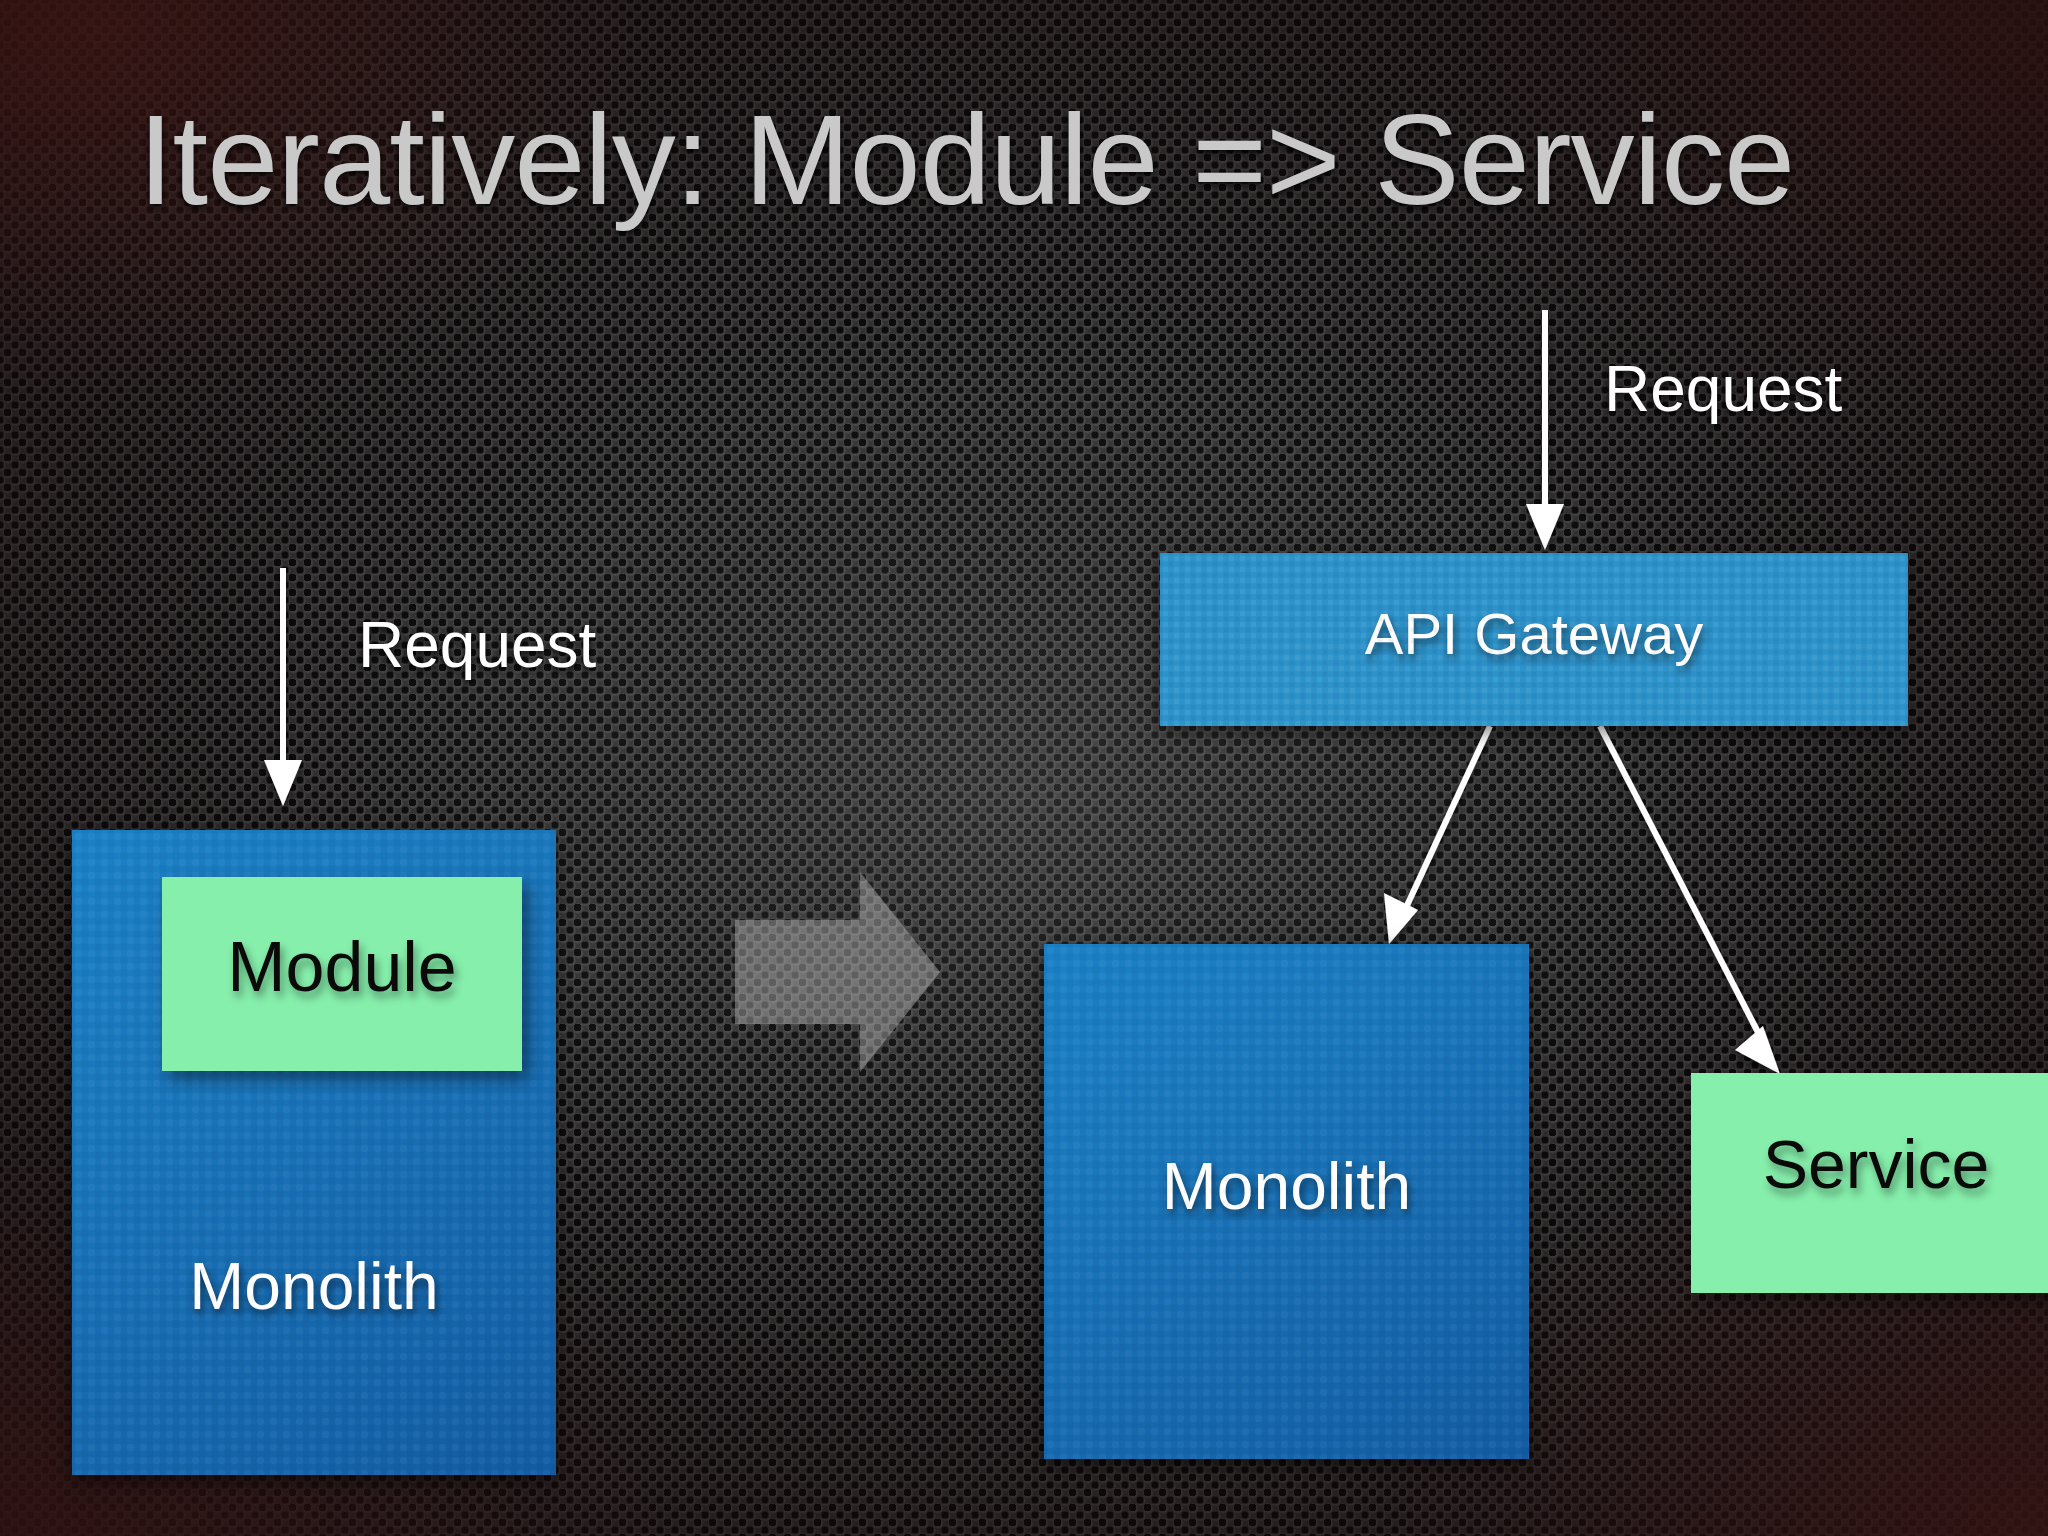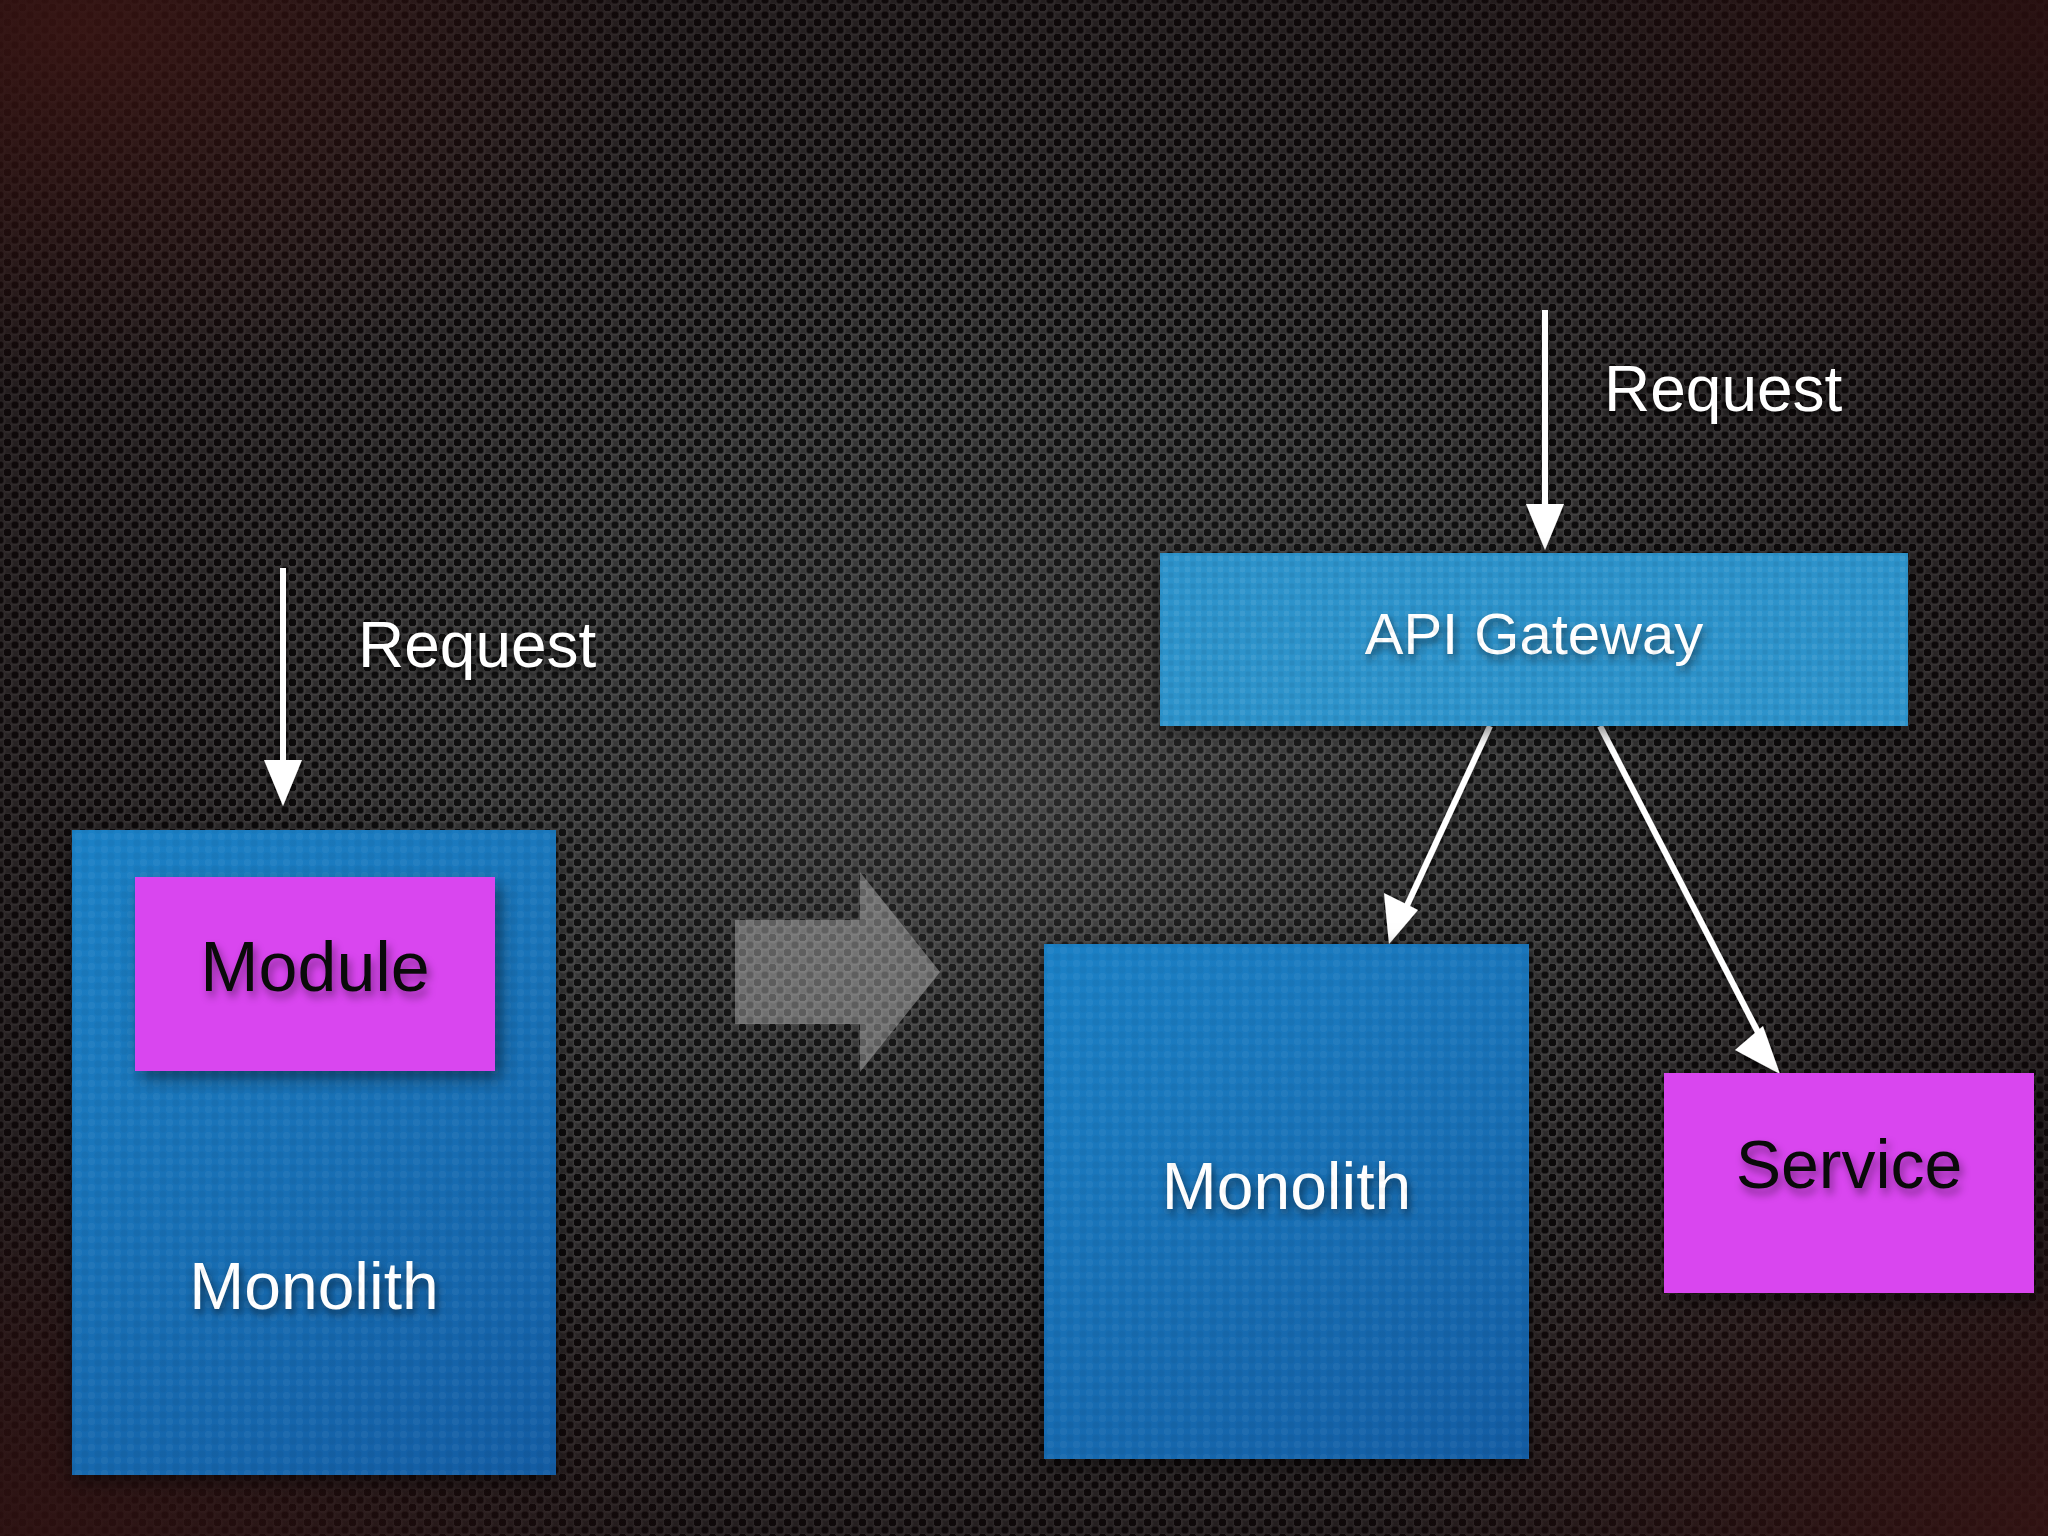--- a/index.html
+++ b/index.html
@@ -137,6 +137,7 @@
   <div id="vig"></div>
   <div id="tint"></div>
 
+  <div id="title">Iteratively: Module =&gt; Service</div>
 
   <svg id="arrows" width="2048" height="1536" viewBox="0 0 2048 1536">
     <defs>

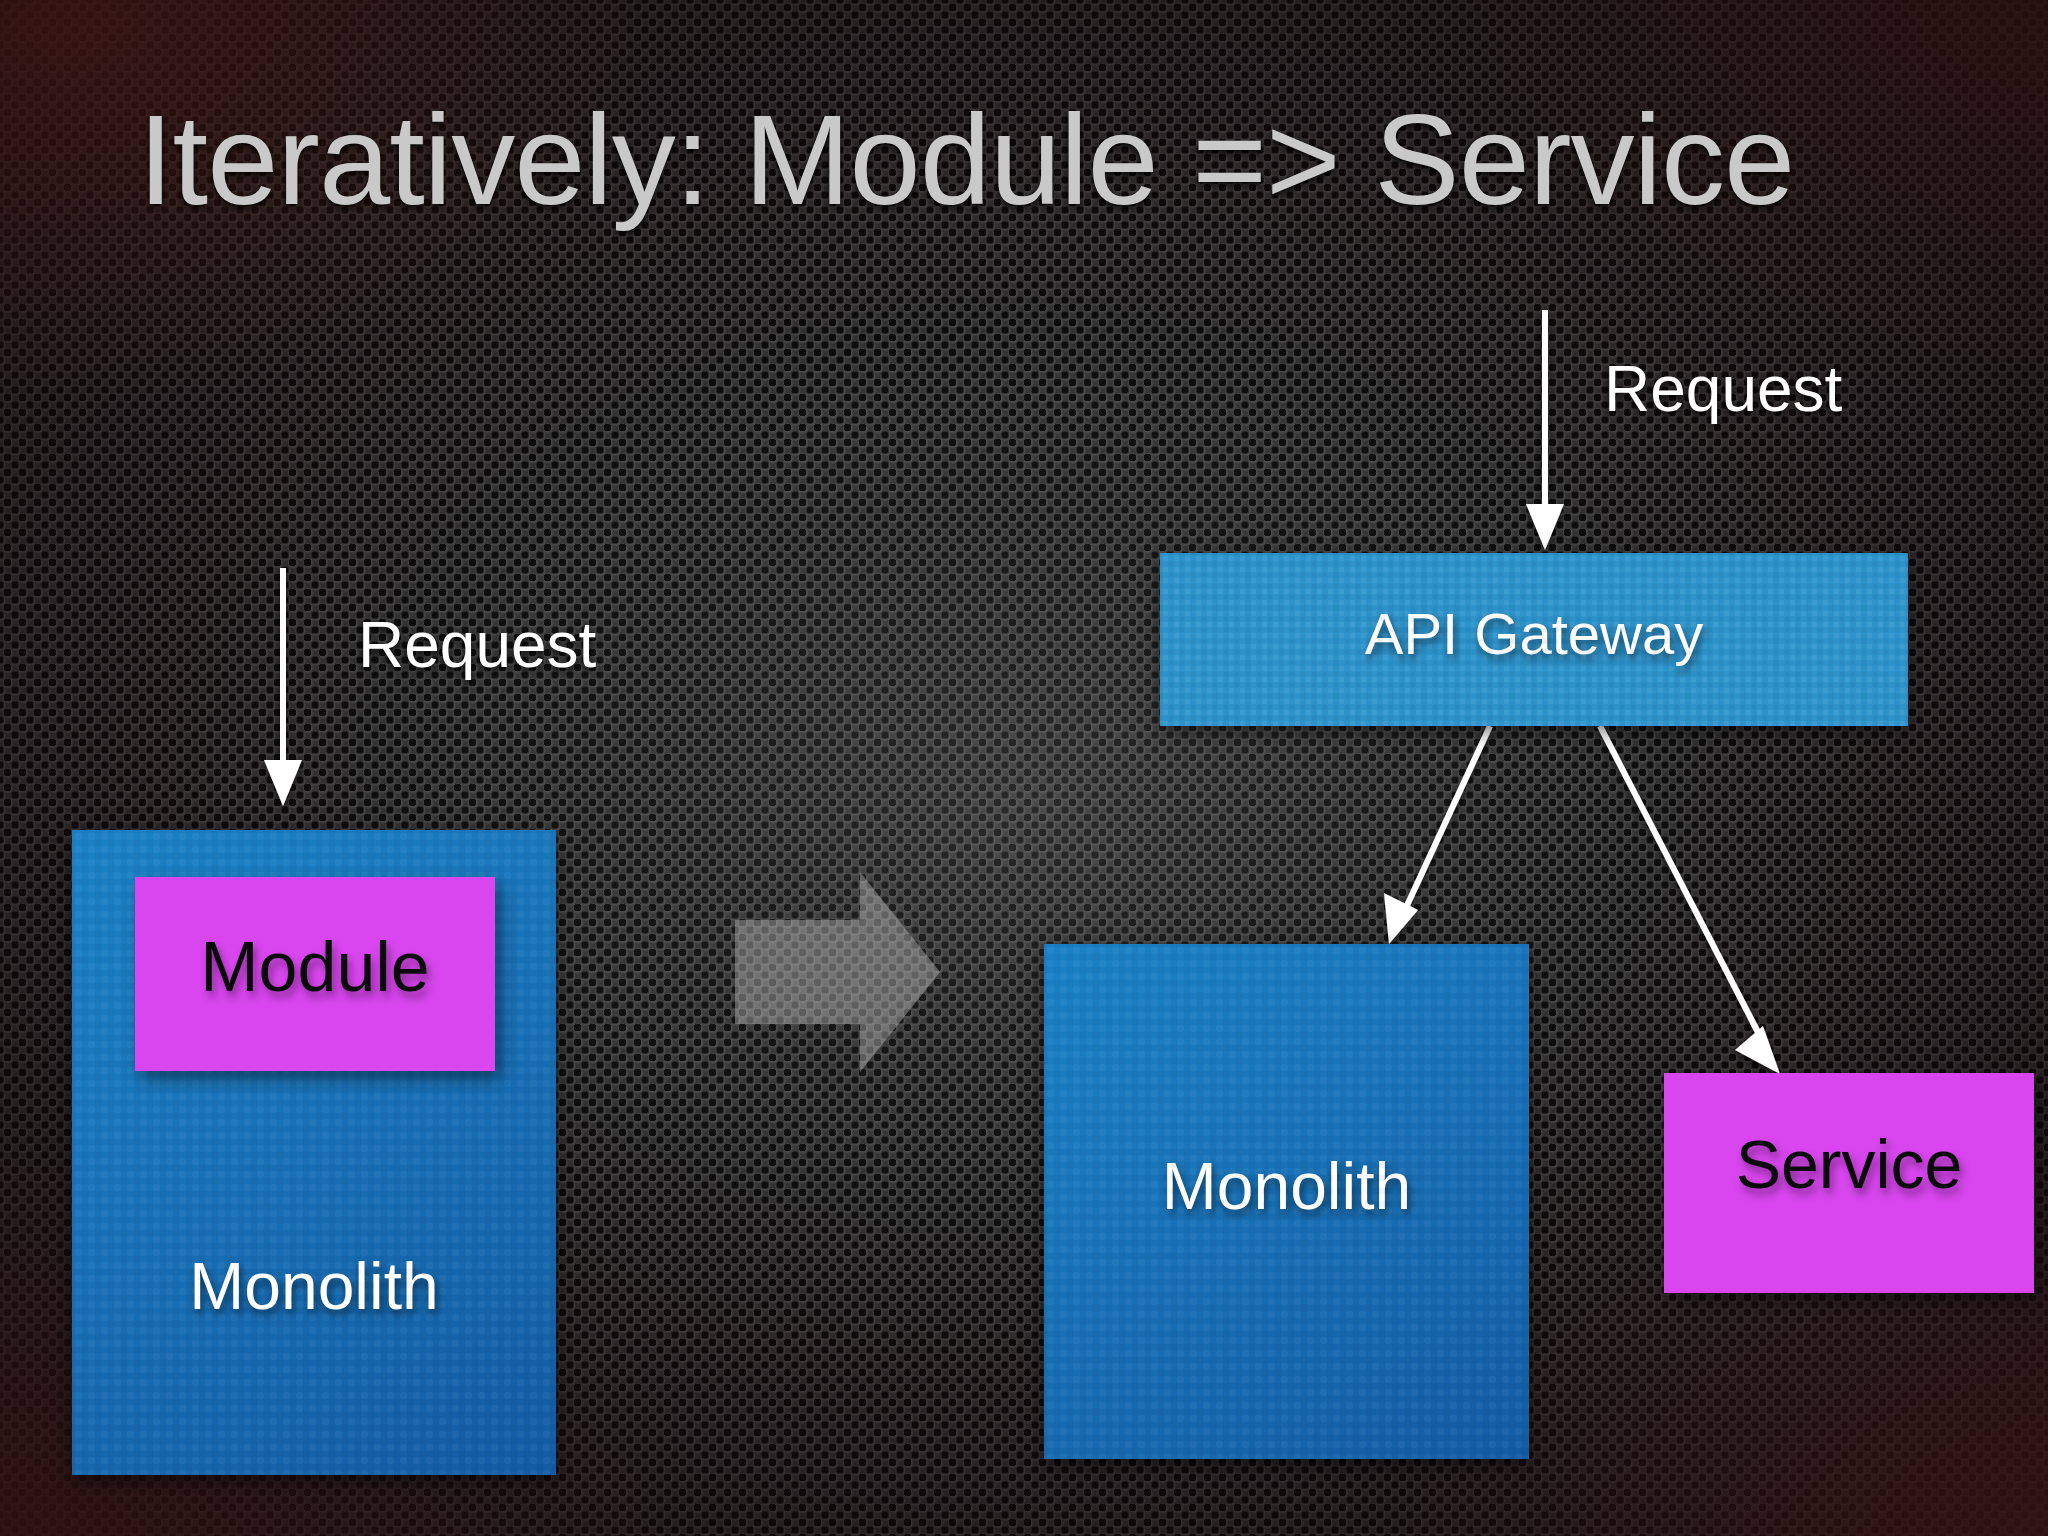--- a/index.html
+++ b/index.html
@@ -97,8 +97,9 @@
   }
   .cream-box{
     position:absolute;
-    background:#d946ef;
+    background:#86efac;
     box-shadow:6px 8px 16px rgba(0,0,0,.45);
+    margin-left:27px;
   }
 
   .box-label{

